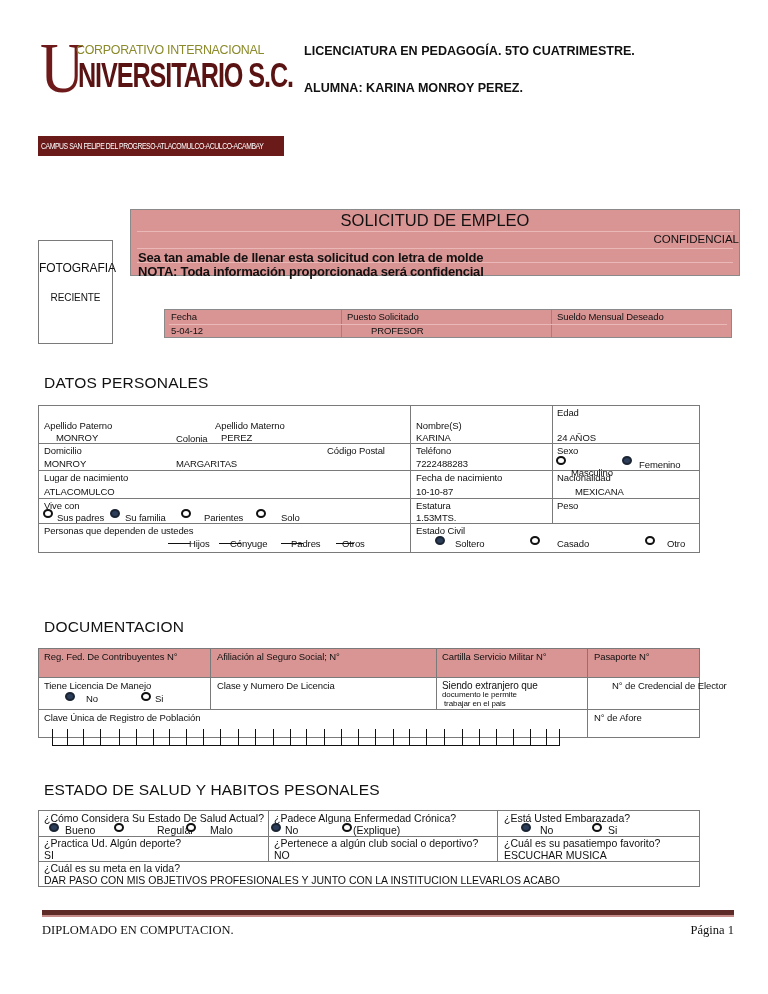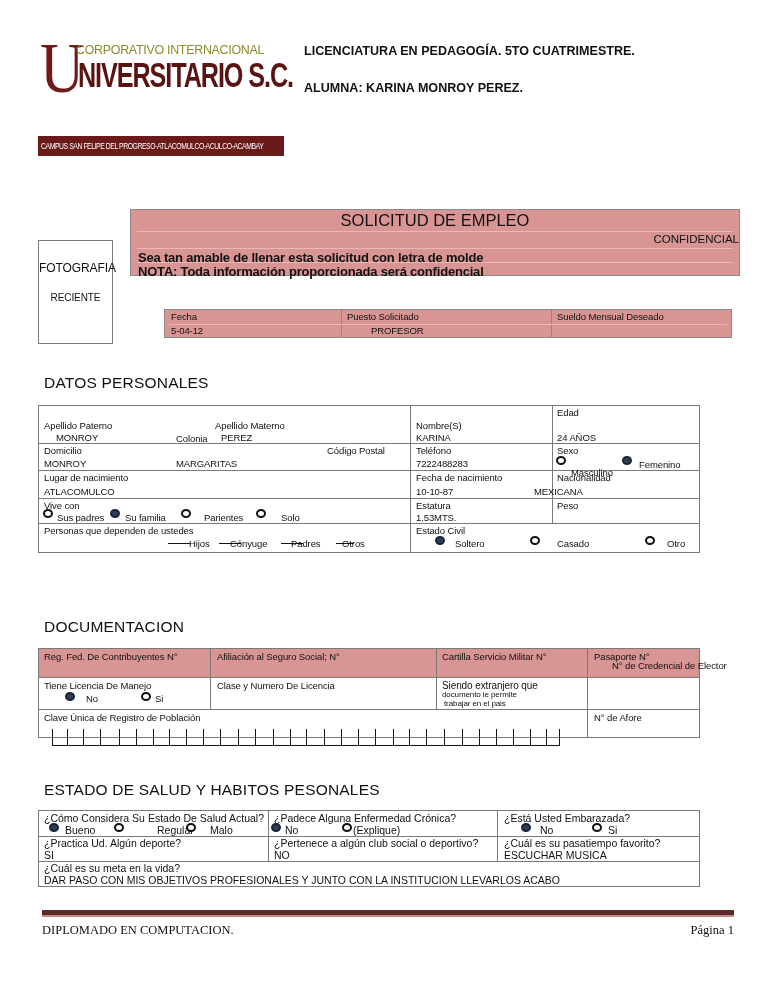--- a/index.html
+++ b/index.html
@@ -123,7 +123,7 @@
 <div class="abs lbl" style="left:416px; top:472px;">Fecha de nacimiento</div>
 <div class="abs lbl" style="left:416px; top:486px;">10-10-87</div>
 <div class="abs lbl" style="left:557px; top:472px;">Nacionalidad</div>
-<div class="abs lbl" style="left:534px; top:486px;">MEXICANA</div>
+<div class="abs lbl" style="left:575px; top:486px;">MEXICANA</div>
 
 <div class="abs lbl" style="left:44px; top:500px;">Vive con</div>
 <div class="radio" style="left:43px; top:509px;"></div>

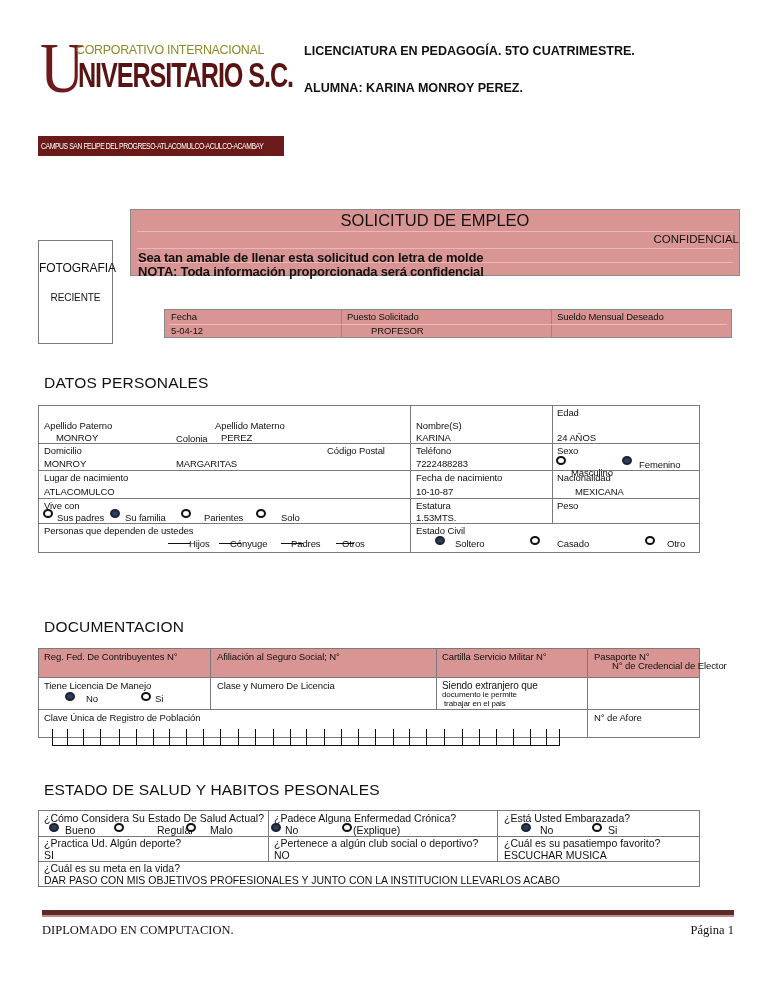--- a/index.html
+++ b/index.html
@@ -180,7 +180,7 @@
 <div class="abs lbl" style="left:442px; top:680px; font-size:10px;">Siendo extranjero que</div>
 <div class="abs lbl" style="left:442px; top:690px; font-size:8px;">documento le permite</div>
 <div class="abs lbl" style="left:444px; top:699px; font-size:8px;">trabajar en el pais</div>
-<div class="abs lbl" style="left:594px; top:660px;padding-left:18px;">N° de Credencial de  Elector</div>
+<div class="abs lbl" style="left:594px; top:680px;padding-left:18px;">N° de Credencial de  Elector</div>
 
 <div class="abs lbl" style="left:44px; top:712px;">Clave Única de Registro de Población</div>
 <div class="abs lbl" style="left:594px; top:712px;">N° de Afore</div>

